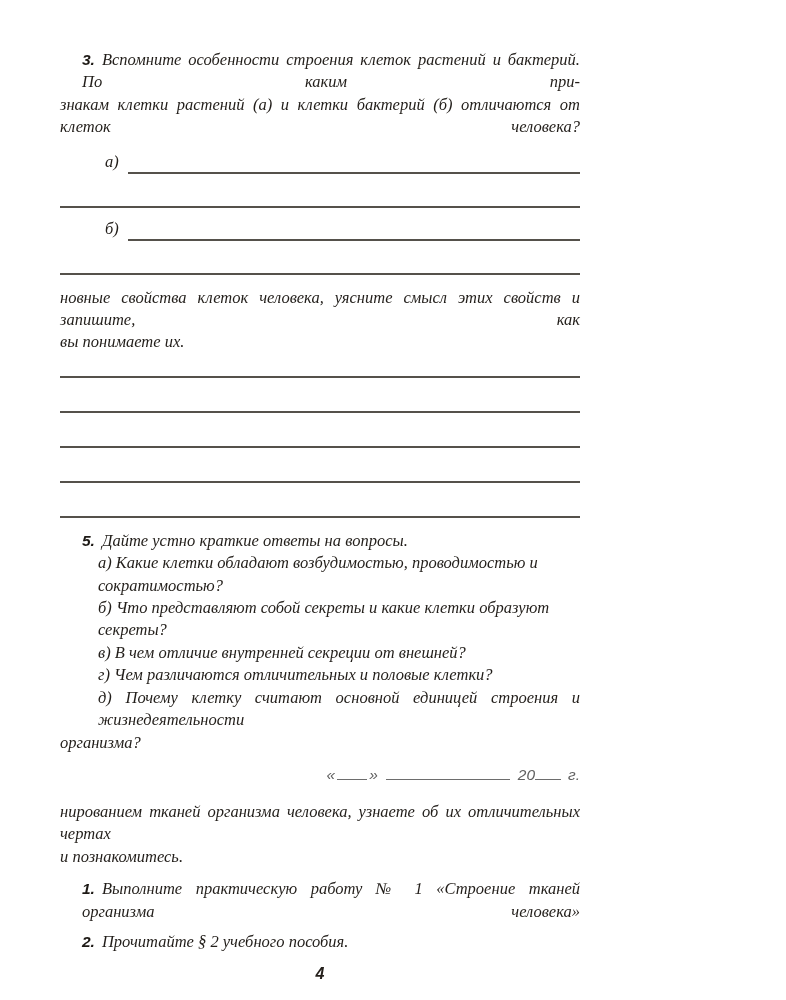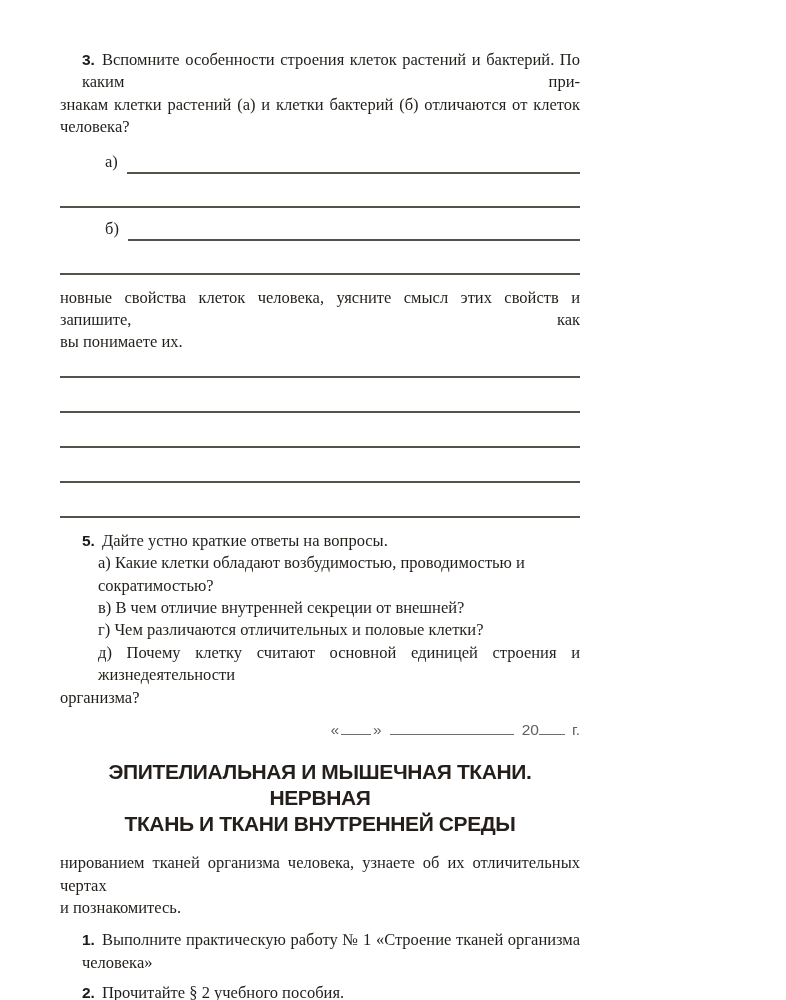--- a/index.html
+++ b/index.html
@@ -14,6 +14,7 @@
     line-height:22.4px;
     color:#221e1a;
     overflow:hidden;
+    font-style:italic;
   }
   .pline { min-height:22.4px; }
   

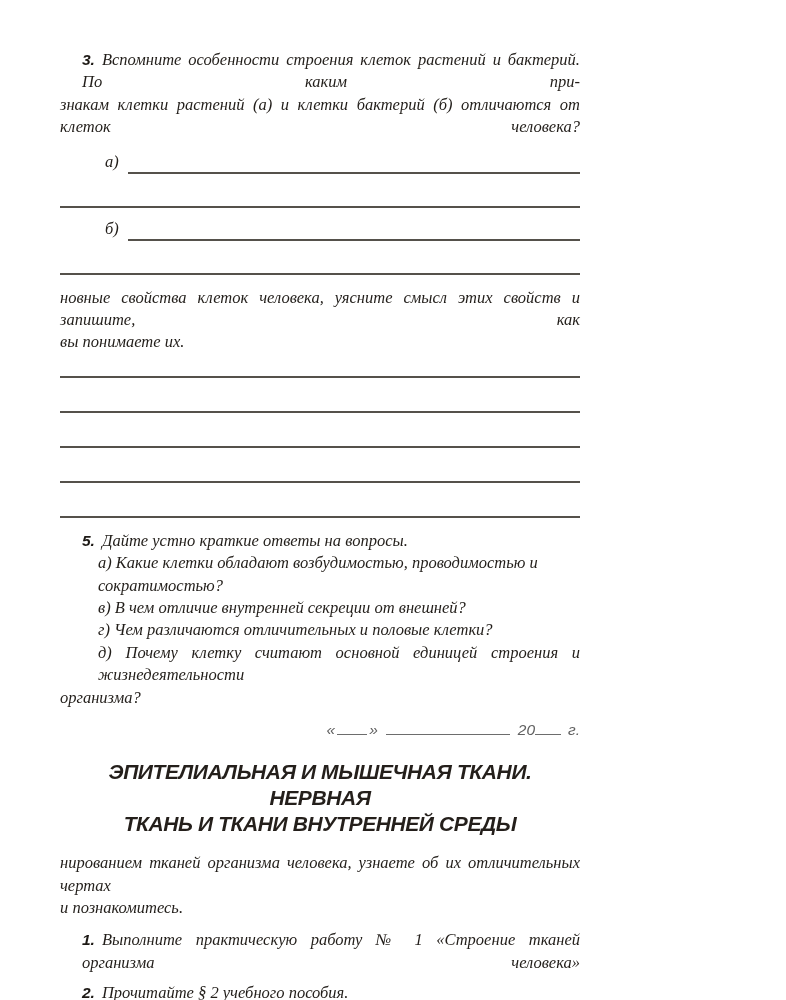--- a/index.html
+++ b/index.html
@@ -100,6 +100,7 @@
   <div class="mt12">
     <div class="pline fl"><span class="marker">5.</span><span>Дайте устно краткие ответы на вопросы.</span></div>
     <div class="pline qline">а) Какие клетки обладают возбудимостью, проводимостью и сократимостью?</div>
+    <div class="pline qline">б) Что представляют собой секреты и какие клетки образуют секреты?</div>
     <div class="pline qline">в) В чем отличие внутренней секреции от внешней?</div>
     <div class="pline qline">г) Чем различаются отличительных и половые клетки?</div>
     <div class="pline qline jl">д) Почему клетку считают основной единицей строения и жизнедеятельности</div>

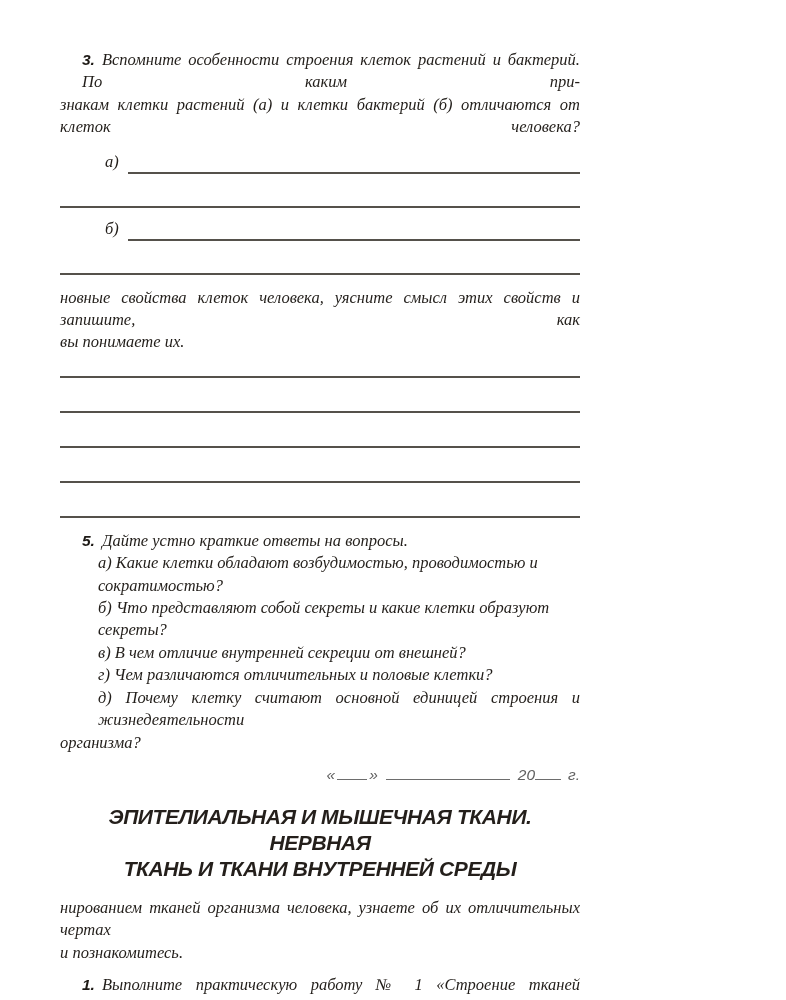--- a/index.html
+++ b/index.html
@@ -117,10 +117,6 @@
       <span>г.</span>
   </div>
 
-  <div class="section-title mt18">
-    <div>ЭПИТЕЛИАЛЬНАЯ И МЫШЕЧНАЯ ТКАНИ. НЕРВНАЯ</div>
-    <div>ТКАНЬ И ТКАНИ ВНУТРЕННЕЙ СРЕДЫ</div>
-  </div>
 
   <div class="mt15">
     <div class="pline jl">нированием тканей организма человека, узнаете об их отличительных чертах</div>

